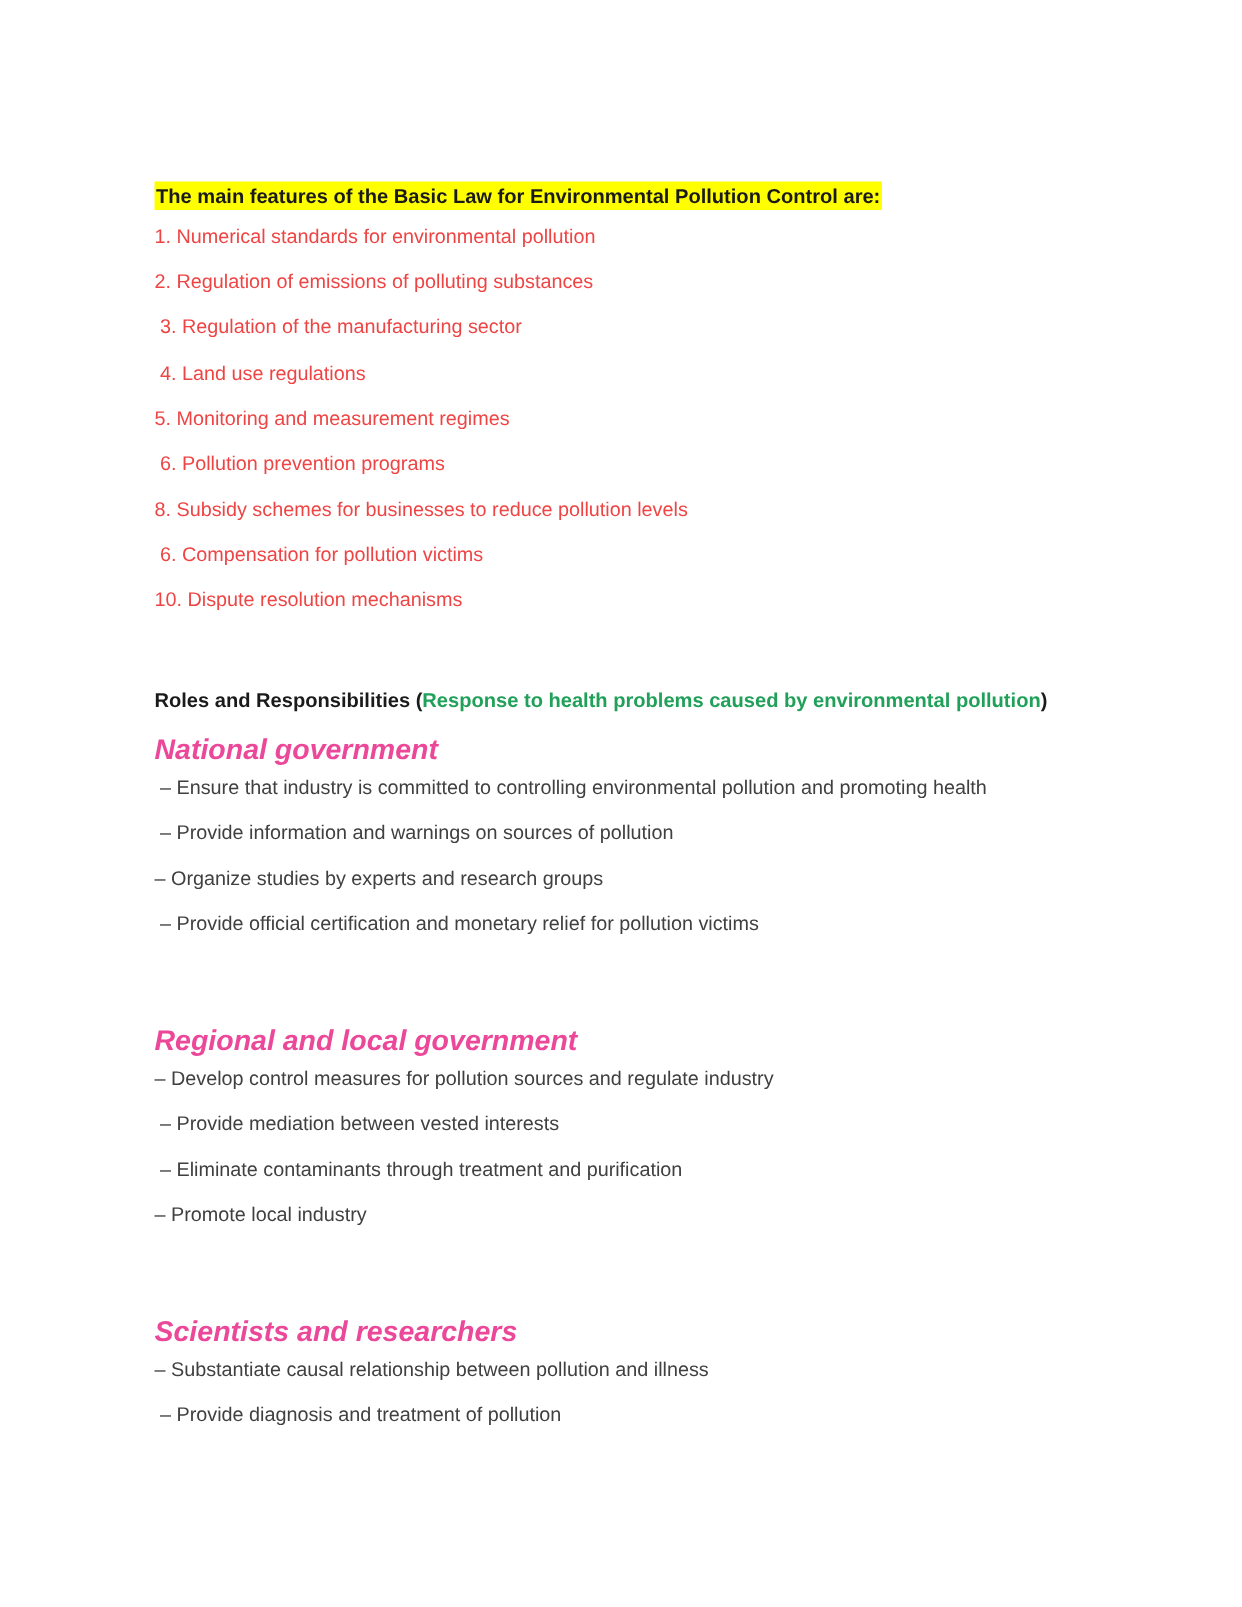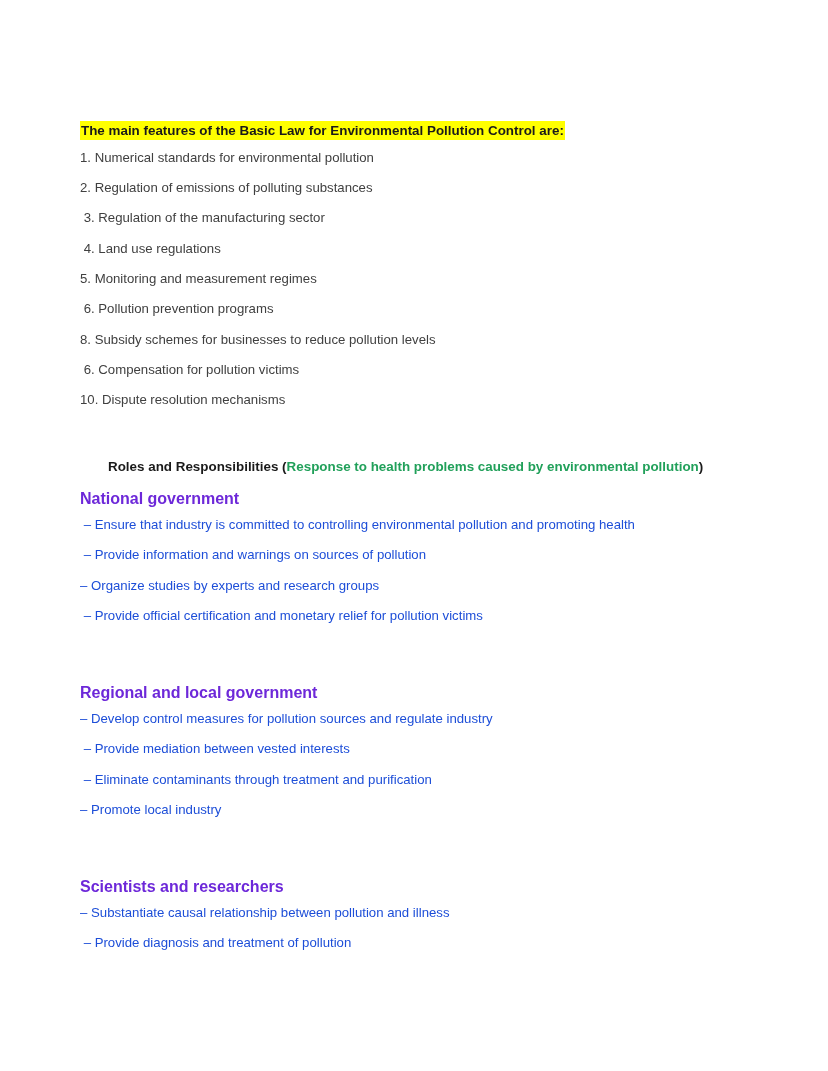--- a/index.html
+++ b/index.html
@@ -25,7 +25,7 @@
   }
   .content {
     position: absolute;
-    left: 80px;
+    left: 103px;
     top: 123px;
     width: 660px;
   }

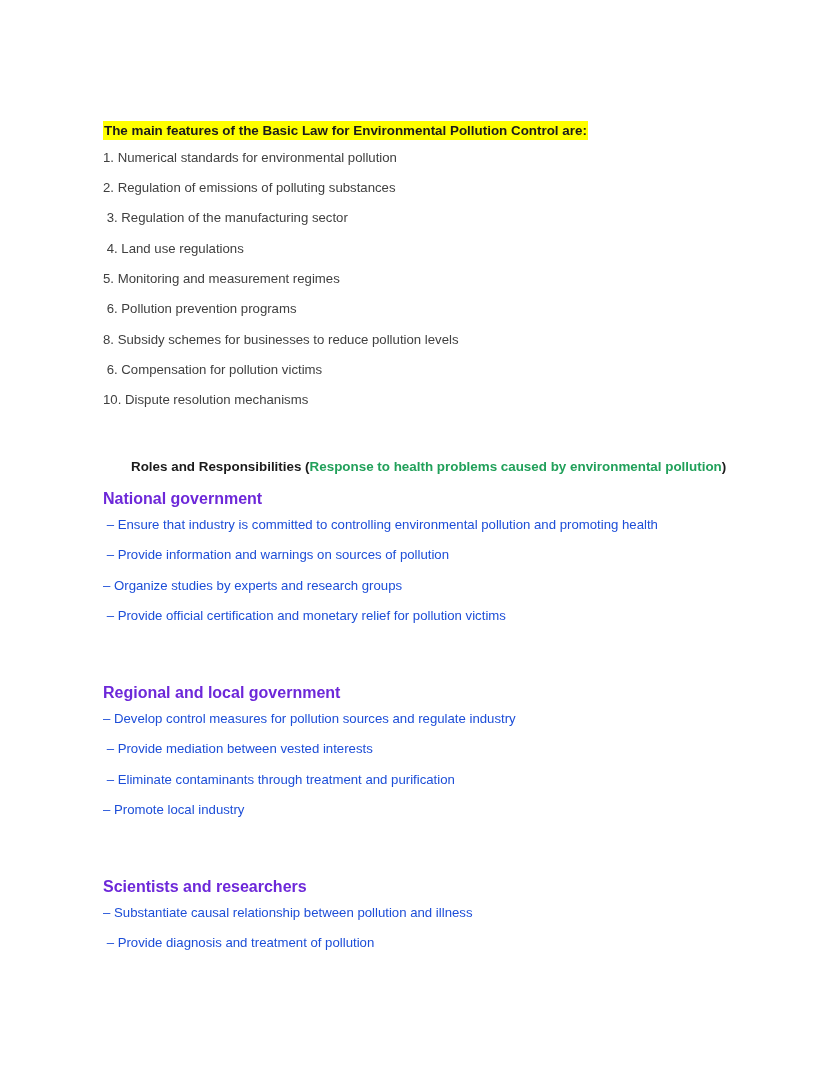--- a/index.html
+++ b/index.html
@@ -56,7 +56,7 @@
     line-height: 1.25;
     height: 30.4px;
     white-space: pre;
-    color: #404040;
+    color: #ef4444;
   }
   .num-list li:first-child {
     padding-top: 10px;

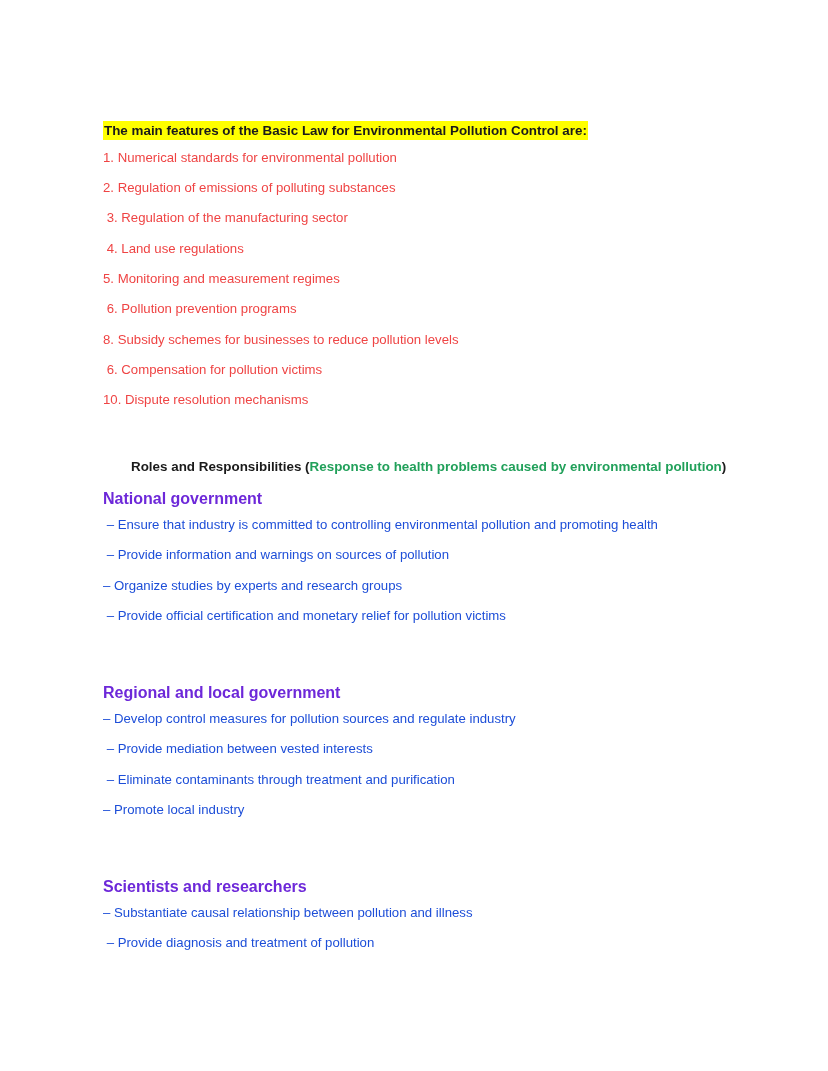--- a/index.html
+++ b/index.html
@@ -74,7 +74,6 @@
     line-height: 1.25;
     color: #1a1a1a;
     white-space: pre;
-    margin-left: 28px;
   }
   .roles-heading .green {
     color: #21a05a;

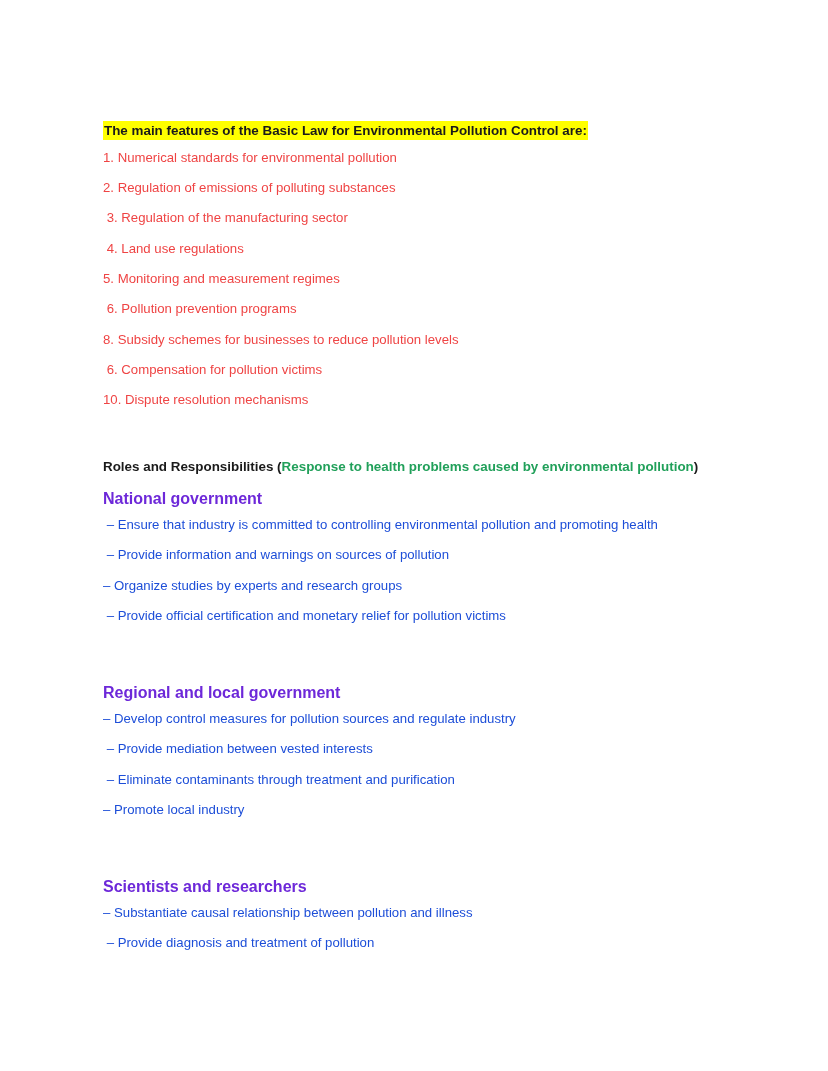--- a/index.html
+++ b/index.html
@@ -80,14 +80,15 @@
   }
 
   .sub-heading {
-    font-size: 16px;
+    font-size: 19px;
     font-weight: bold;
-    color: #6d28d9;
+    color: #ec4899;
     line-height: 1.25;
     white-space: pre;
     height: 30.4px;
     padding-top: 13px;
     box-sizing: border-box;
+    font-style: italic;
   }
 
   .dash-list {

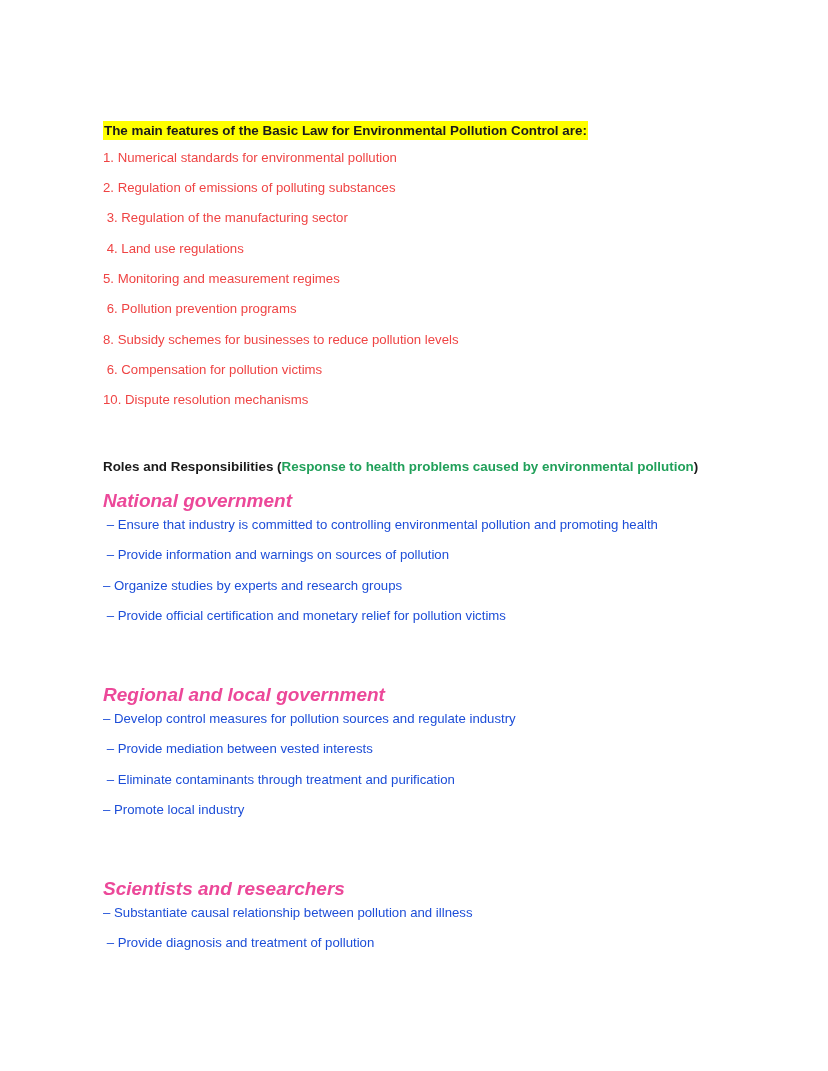--- a/index.html
+++ b/index.html
@@ -101,7 +101,7 @@
     line-height: 1.25;
     height: 30.4px;
     white-space: pre;
-    color: #1d4ed8;
+    color: #404040;
   }
   .dash-list li:first-child {
     padding-top: 11px;

